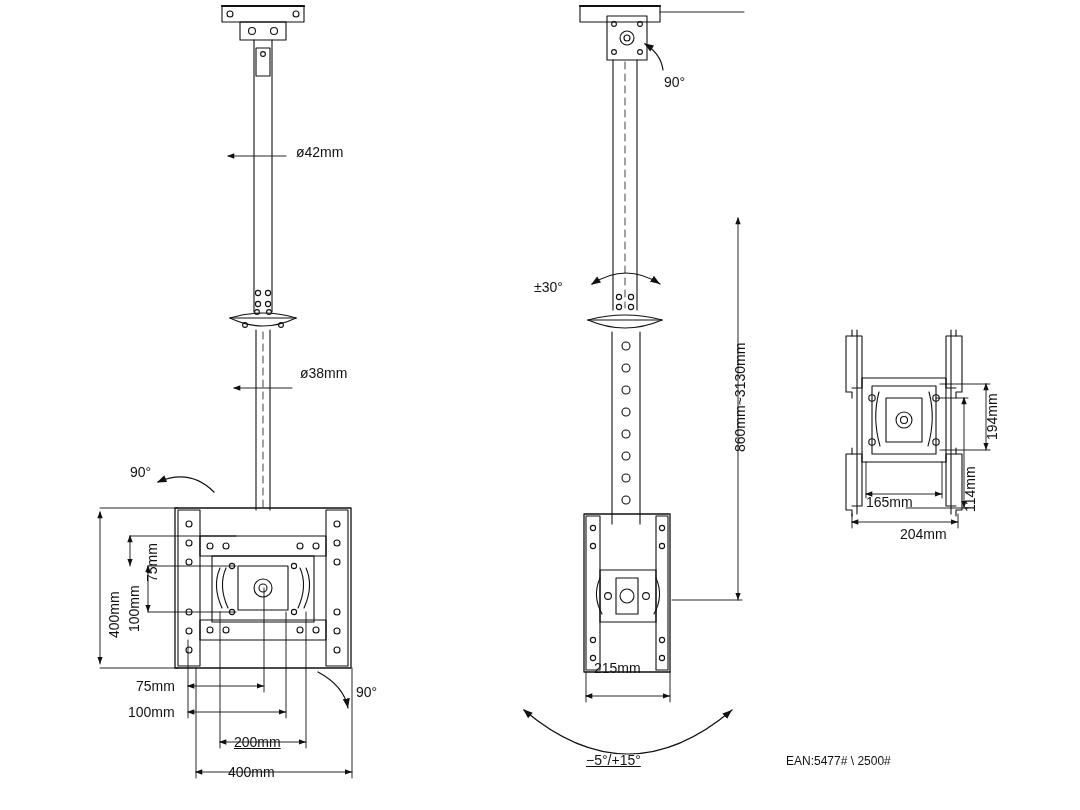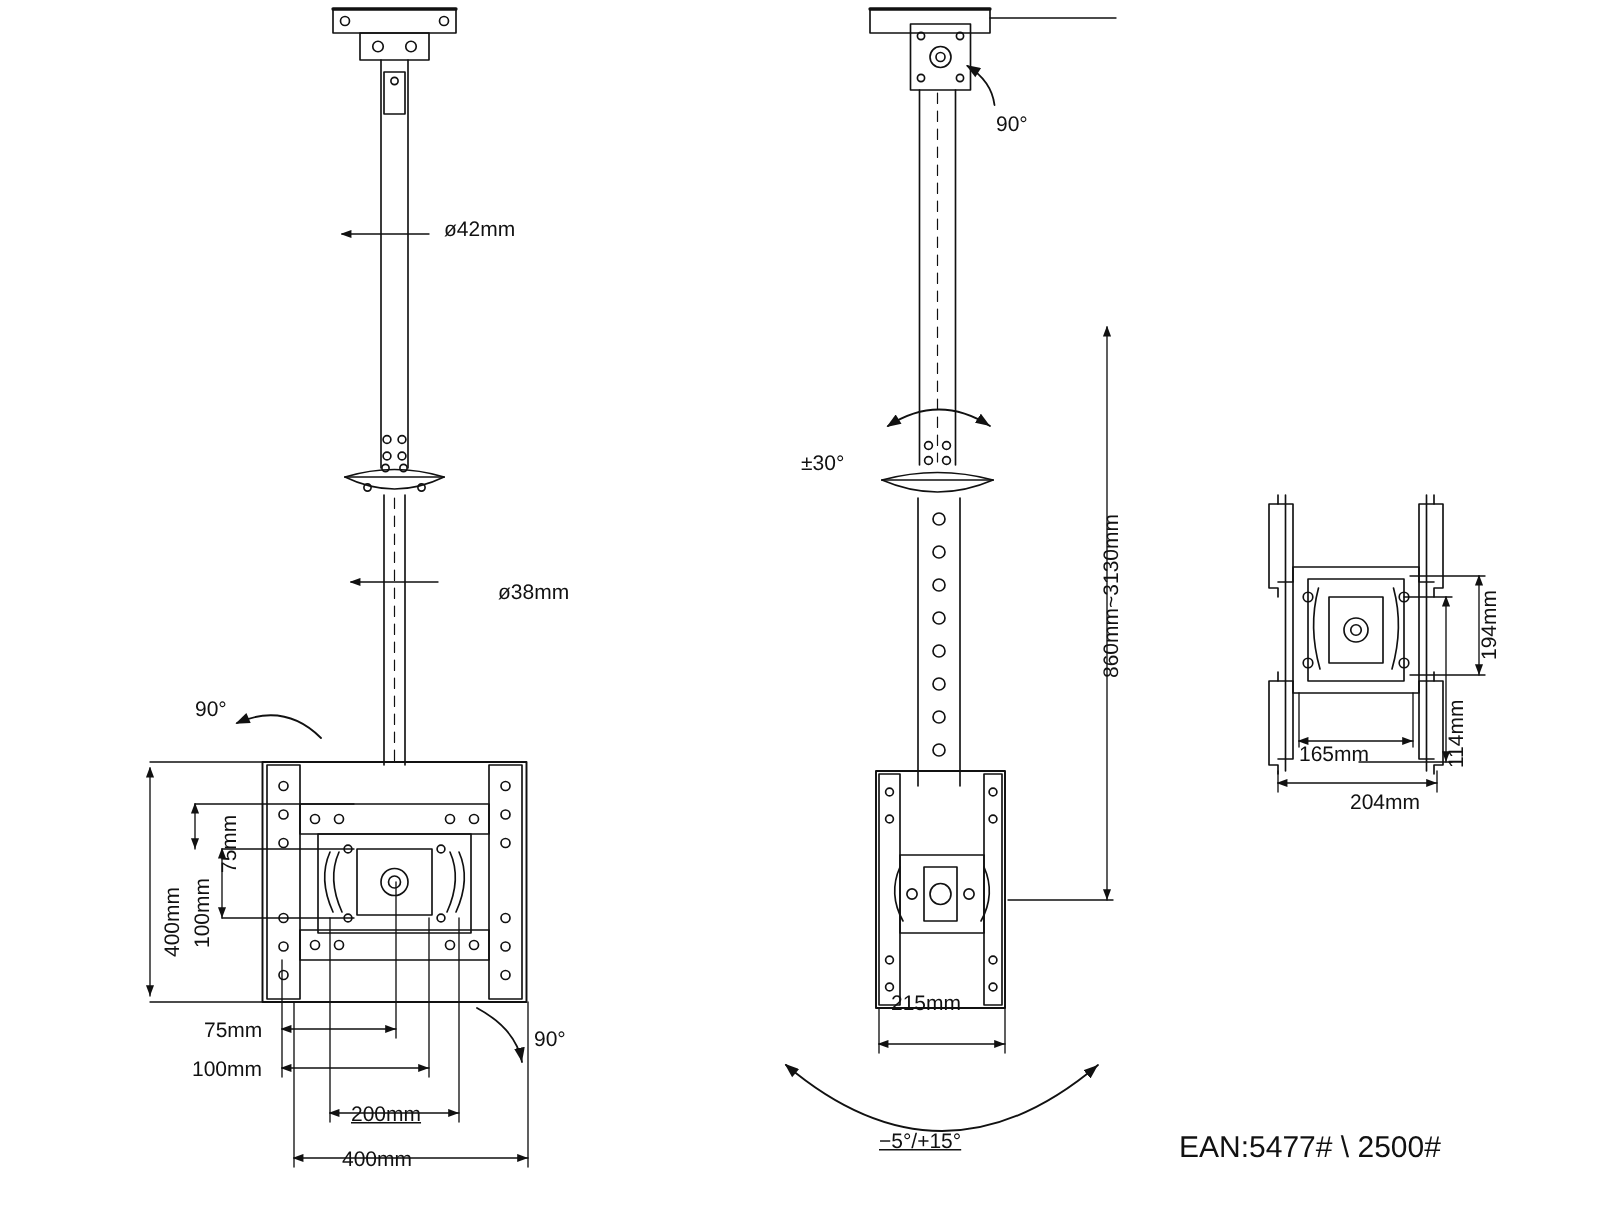--- a/index.html
+++ b/index.html
@@ -282,7 +282,7 @@
 <div class="lbl" style="left:228px;top:764px;">400mm</div>
 
 <div class="lbl" style="left:664px;top:74px;">90°</div>
-<div class="lbl" style="left:534px;top:300px;">±30°</div>
+<div class="lbl" style="left:534px;top:279px;">±30°</div>
 <div class="lbl v" style="left:732px;top:452px;transform:rotate(-90deg);">860mm~3130mm</div>
 <div class="lbl" style="left:594px;top:660px;">215mm</div>
 <div class="lbl" style="left:586px;top:752px;text-decoration:underline;">−5°/+15°</div>

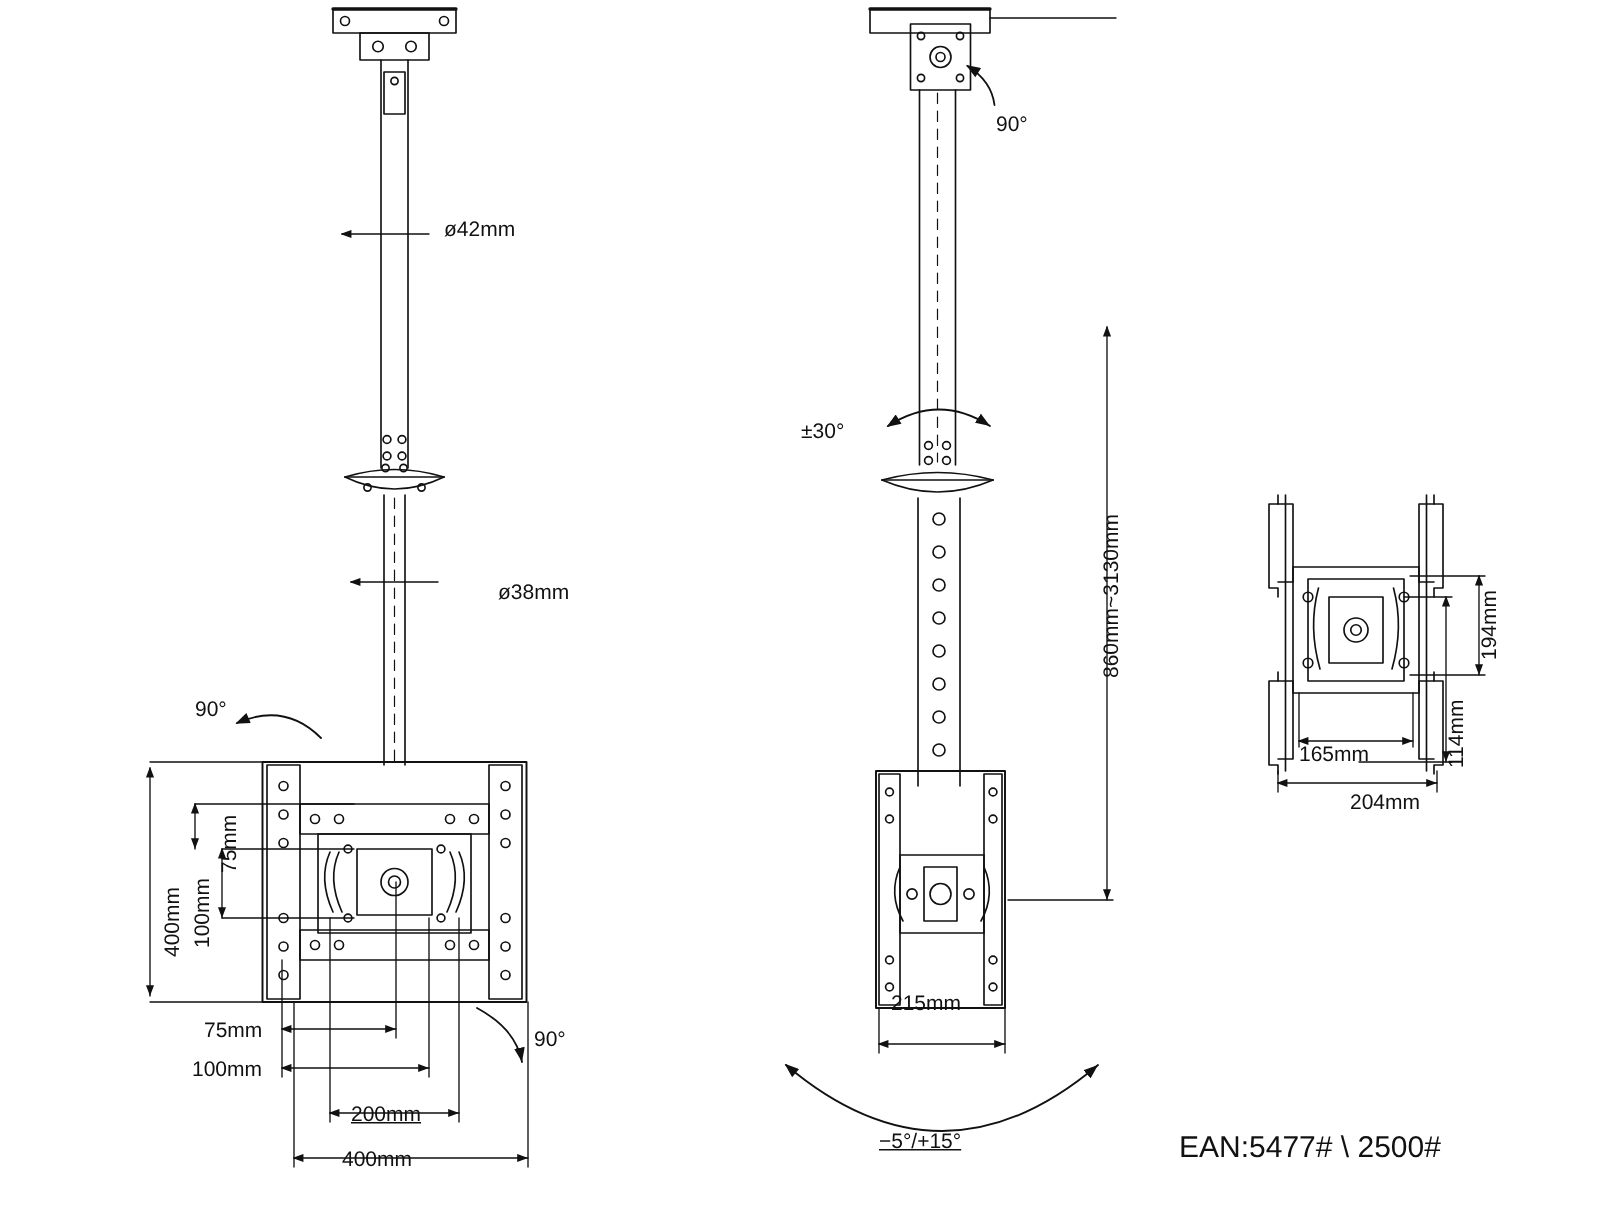--- a/index.html
+++ b/index.html
@@ -267,7 +267,7 @@
 </svg>
 
 <div class="lbl" style="left:296px;top:144px;text-align:right;">ø42mm</div>
-<div class="lbl" style="left:300px;top:386px;margin-left:32px;">ø38mm</div>
+<div class="lbl" style="left:300px;top:365px;">ø38mm</div>
 
 <div class="lbl" style="left:130px;top:464px;">90°</div>
 <div class="lbl" style="left:356px;top:684px;">90°</div>

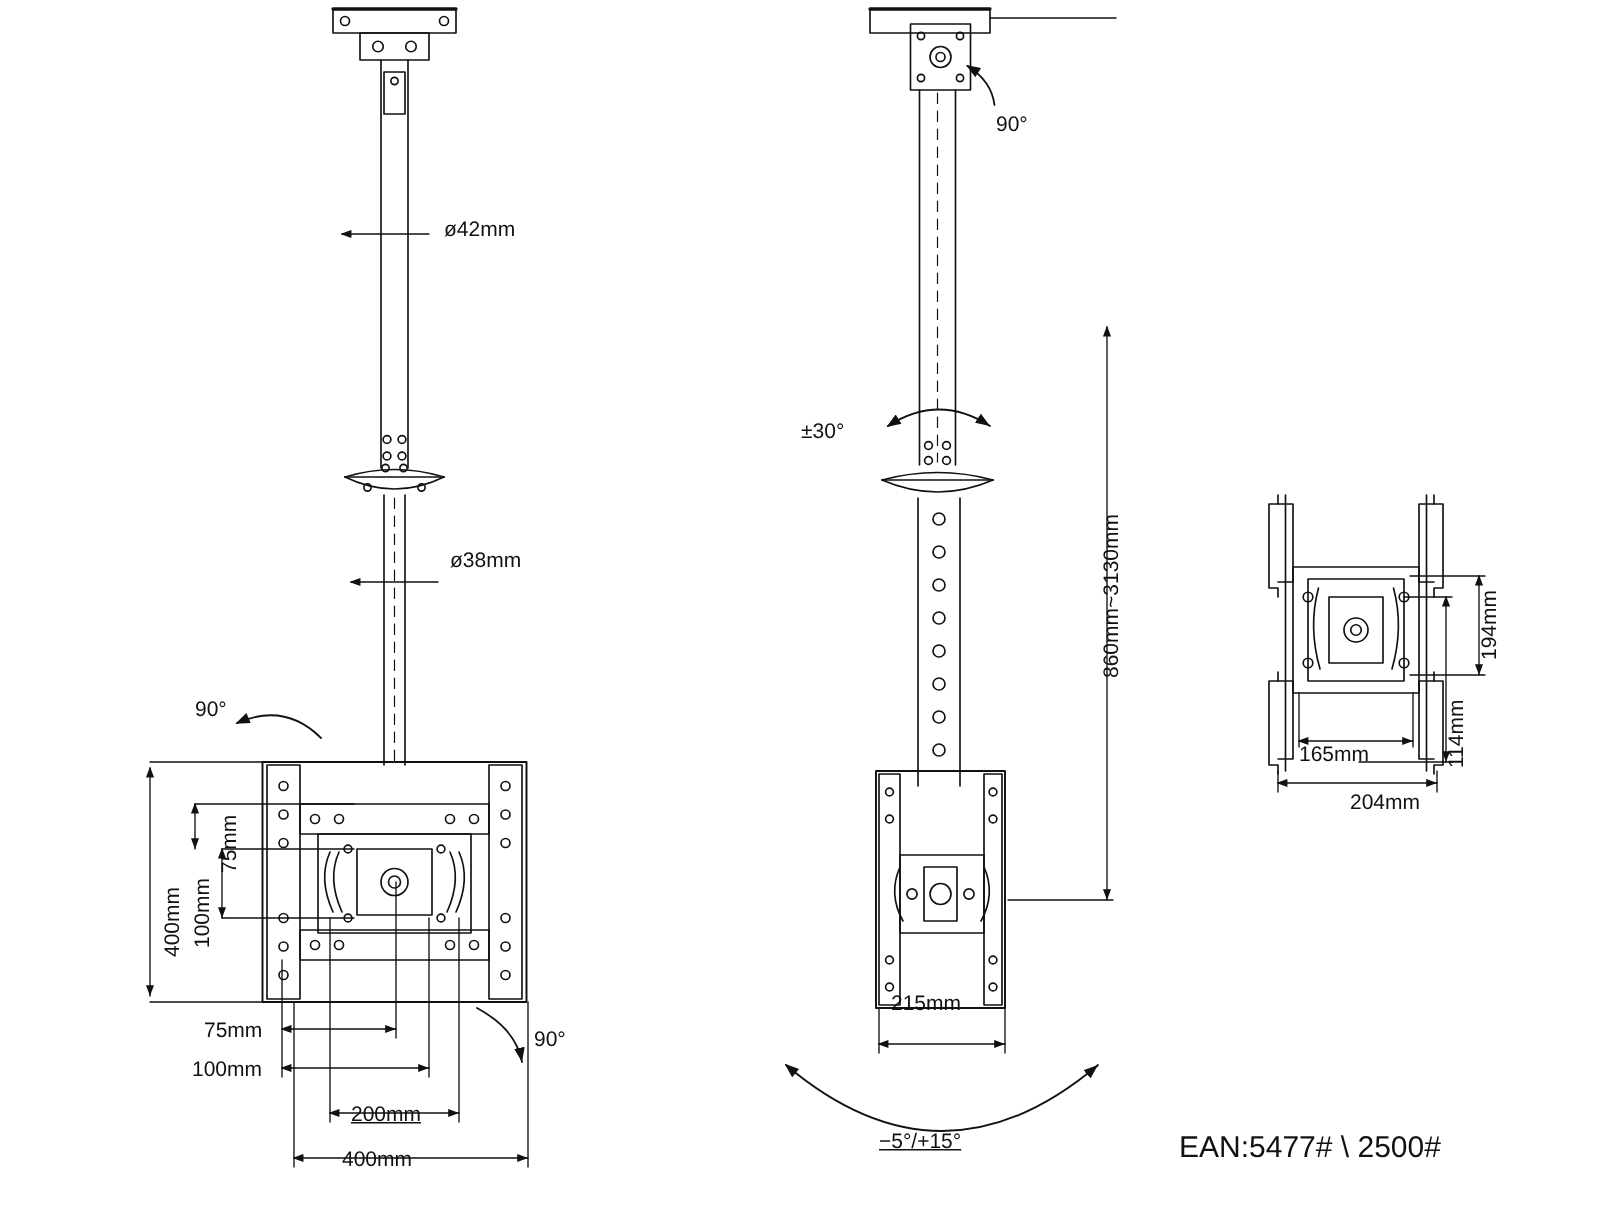--- a/index.html
+++ b/index.html
@@ -8,7 +8,7 @@
   svg.layer{position:absolute;left:0;top:0;width:1080px;height:810px;}
   .lbl{position:absolute;font-family:"Liberation Sans",sans-serif;font-size:14px;color:#111;white-space:nowrap;}
   .lbl.v{transform-origin:0 0;}
-  .big{font-size:20px;}
+  .big{font-size:12px;}
 </style>
 </head>
 <body>

